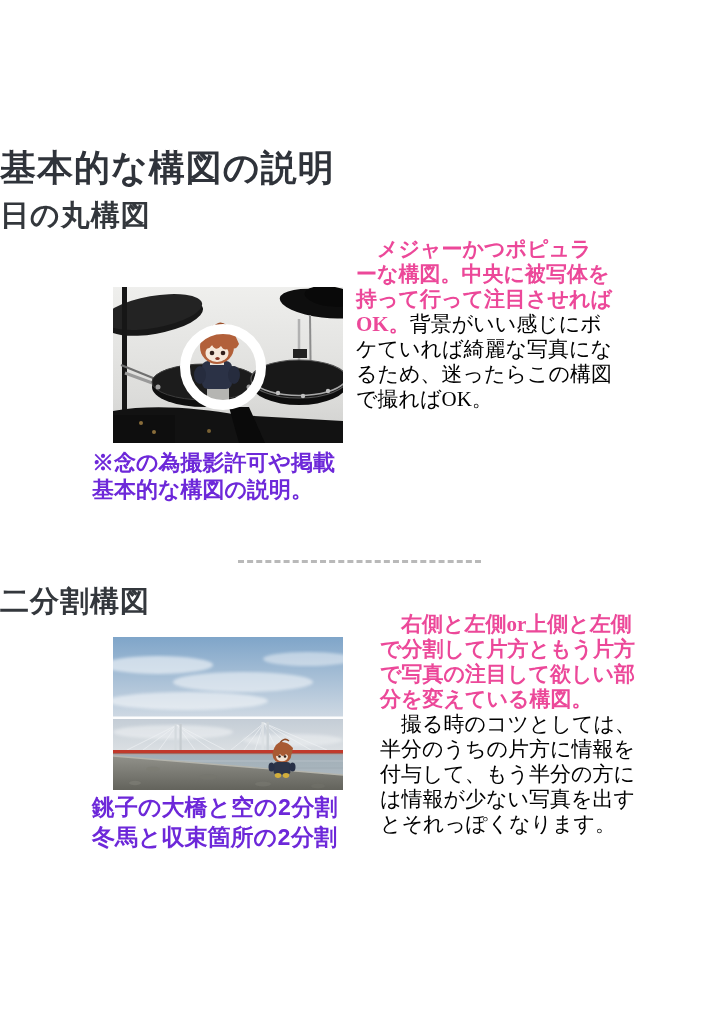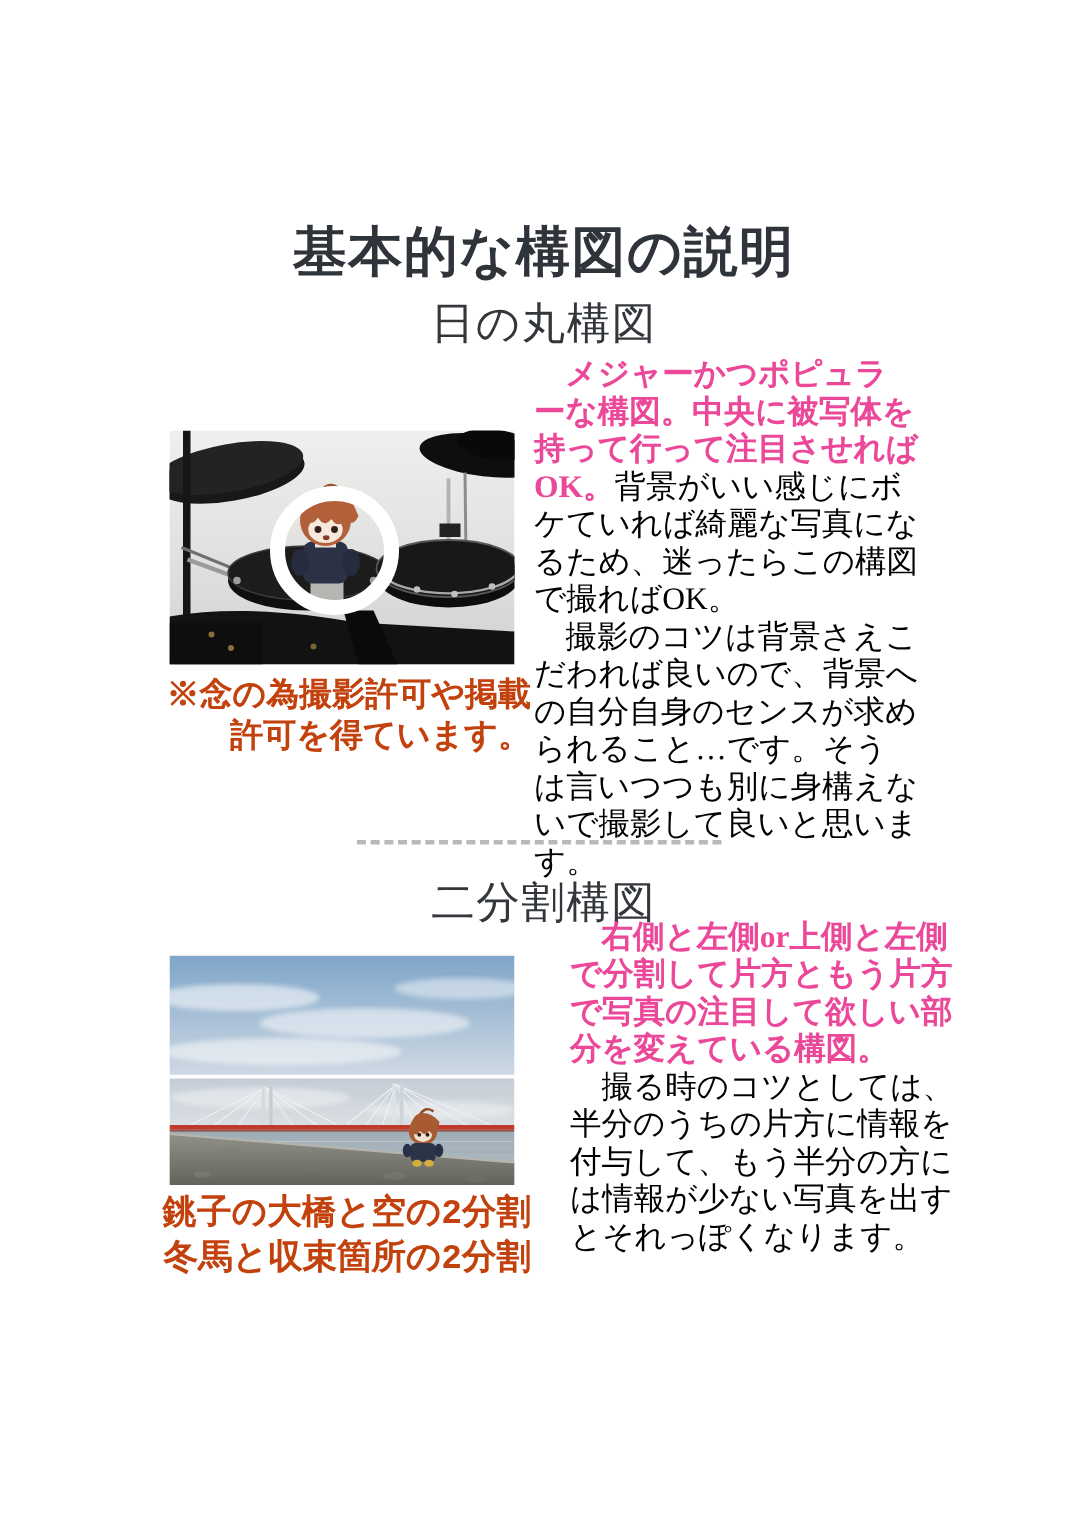--- a/index.html
+++ b/index.html
@@ -10,7 +10,7 @@
   }
   .main-title{
     position:absolute;top:144px;left:0;width:725px;margin:0;
-    text-align:center;font-family:"Liberation Sans","DejaVu Sans",sans-serif;
+    font-family:"Liberation Sans","DejaVu Sans",sans-serif;
     font-size:36px;font-weight:800;letter-spacing:1px;color:#2f333a;
   }
   .section-heading{

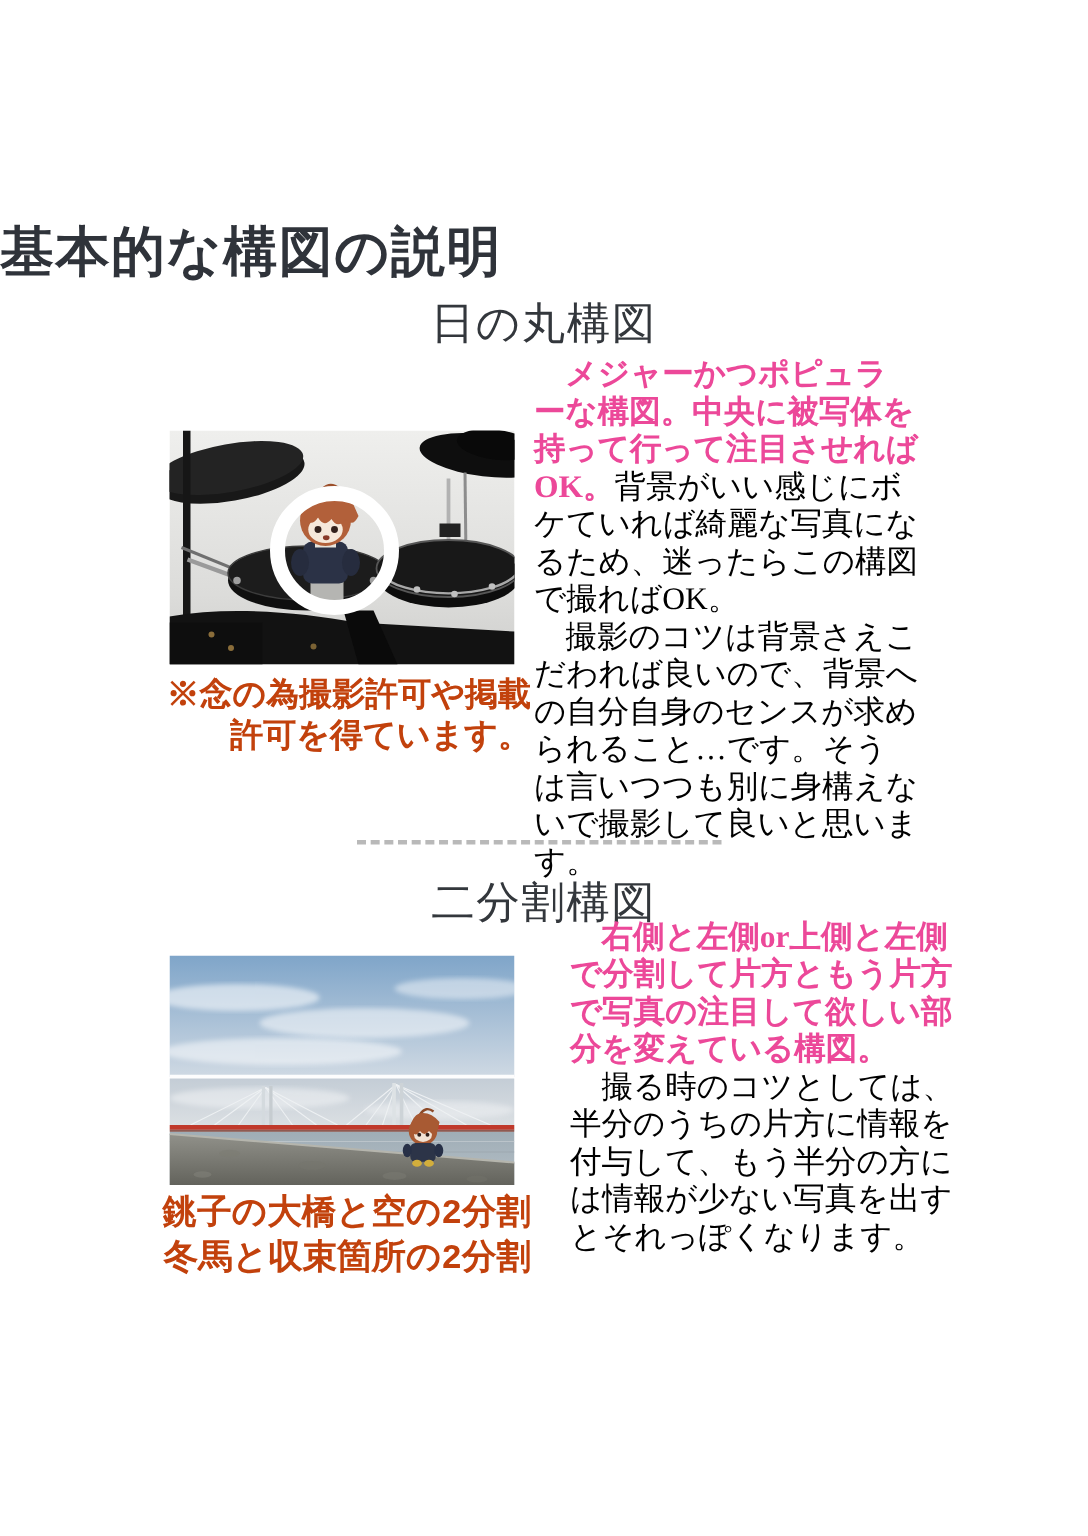--- a/index.html
+++ b/index.html
@@ -14,9 +14,9 @@
     font-size:36px;font-weight:800;letter-spacing:1px;color:#2f333a;
   }
   .section-heading{
-    position:absolute;left:0;width:725px;margin:0;text-align:center;
+    position:absolute;left:0;width:725px;margin:0;text-align:left;
     font-family:"Liberation Sans","DejaVu Sans",sans-serif;
-    font-size:29px;font-weight:400;letter-spacing:1px;color:#33373c;
+    font-size:29px;font-weight:700;letter-spacing:1px;color:#33373c;
   }
   .h-s1{top:196px;}
   .h-s2{top:582px;}

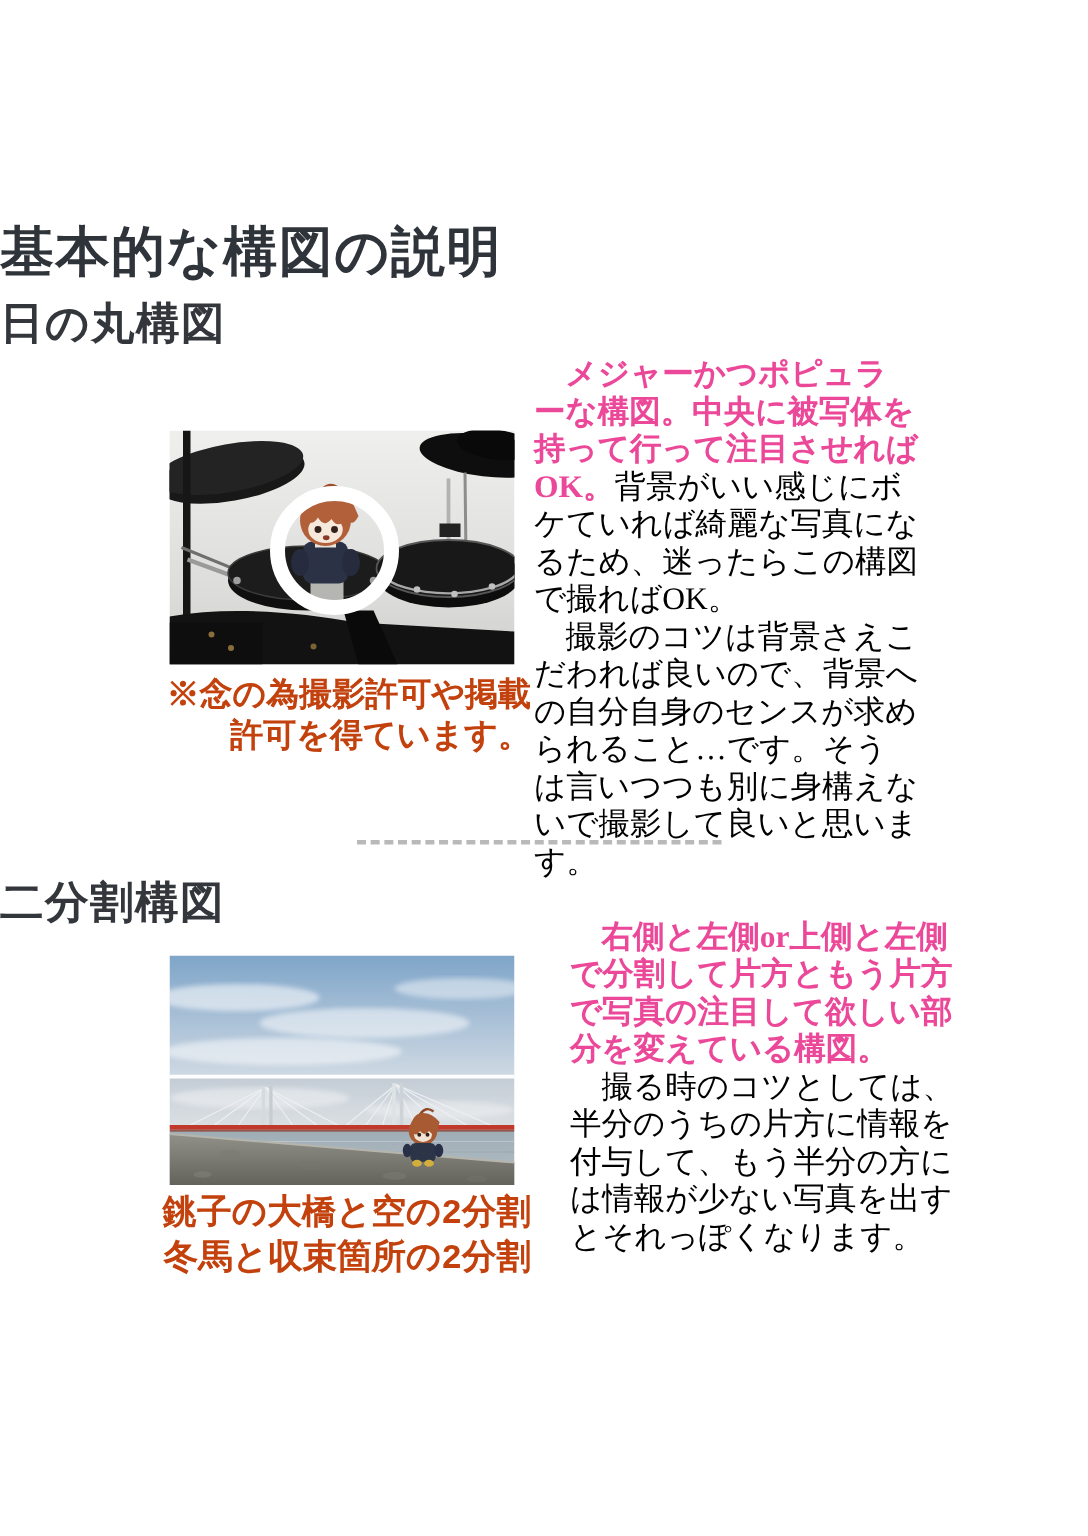--- a/index.html
+++ b/index.html
@@ -136,7 +136,6 @@
 
   <div class="textcol col1">
     <p><span class="red">　メジャーかつポピュラーな構図。中央に被写体を持って行って注目させればOK。</span><span class="dark">背景がいい感じにボケていれば綺麗な写真になるため、迷ったらこの構図で撮ればOK。</span></p>
-    <p class="dark">　撮影のコツは背景さえこだわれば良いので、背景への自分自身のセンスが求められること…です。そうは言いつつも別に身構えないで撮影して良いと思います。</p>
   </div>
 
   <div class="divider"></div>

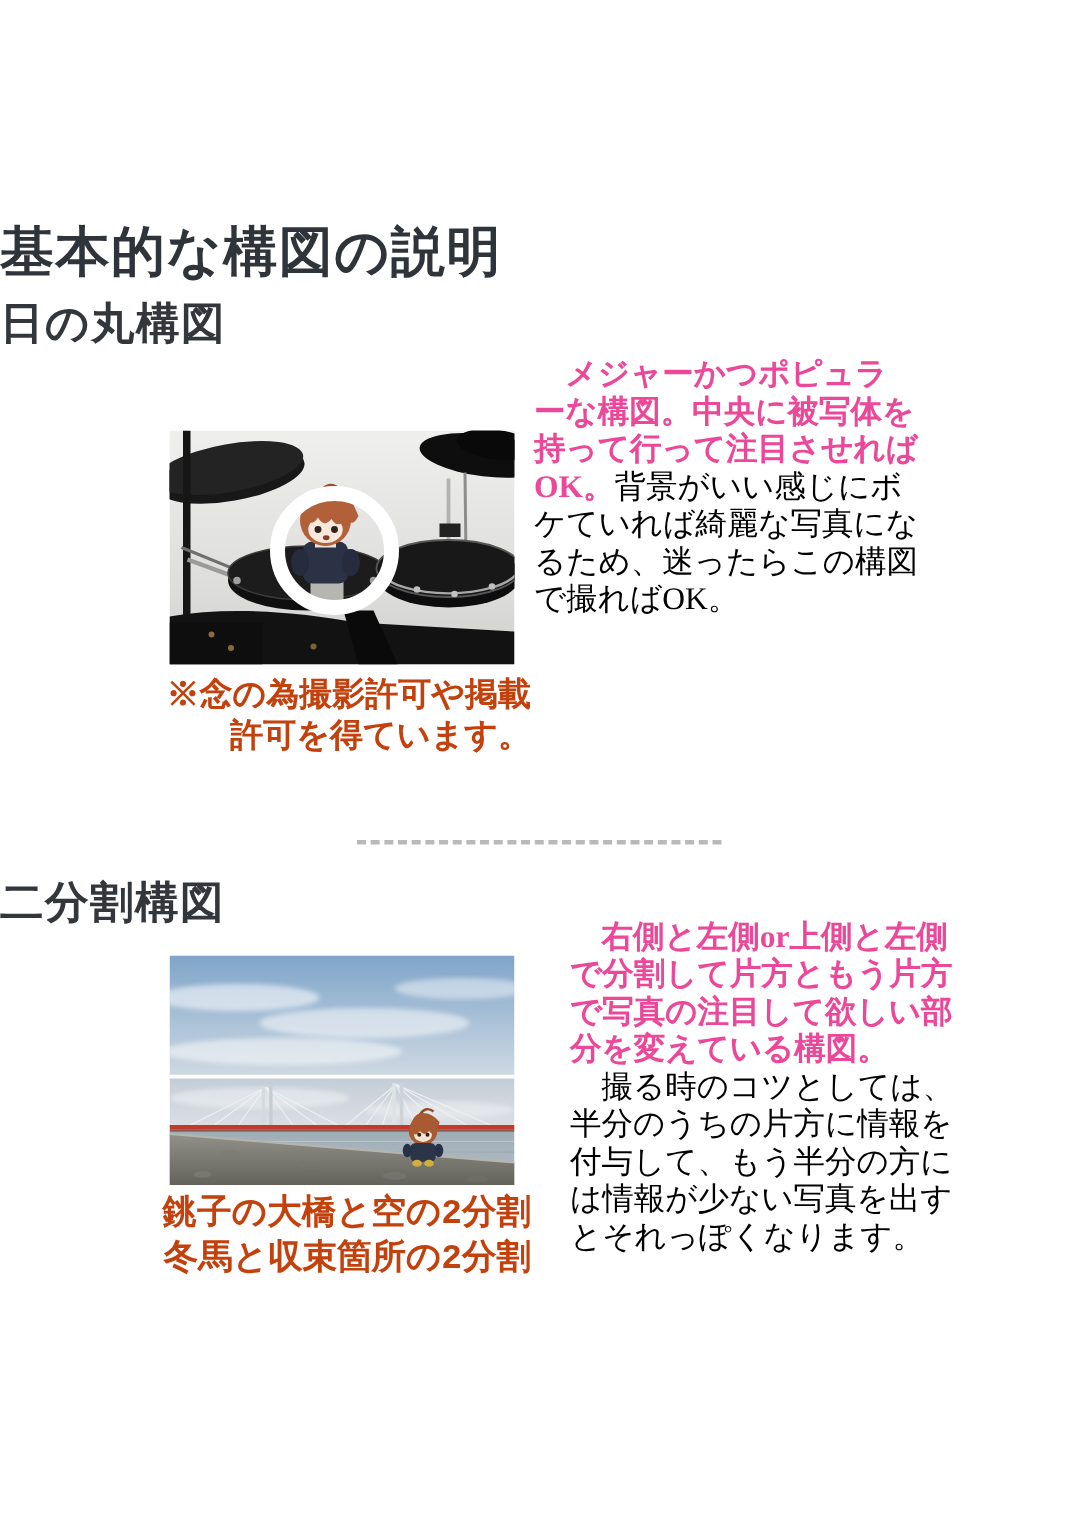--- a/index.html
+++ b/index.html
@@ -24,8 +24,8 @@
   .photo1{left:113px;top:287px;height:156px;}
   .photo2{left:113px;top:637px;height:153px;}
   .caption{
-    position:absolute;left:92px;width:262px;text-align:right;
-    font-weight:700;color:#c2410c;
+    position:absolute;left:92px;width:262px;text-align:left;
+    font-weight:700;color:#6d28d9;
   }
   .cap1{top:449px;font-size:22px;line-height:27px;}
   .cap2{top:794px;font-size:23px;line-height:30px;font-family:Liberation Mono, monospace;}

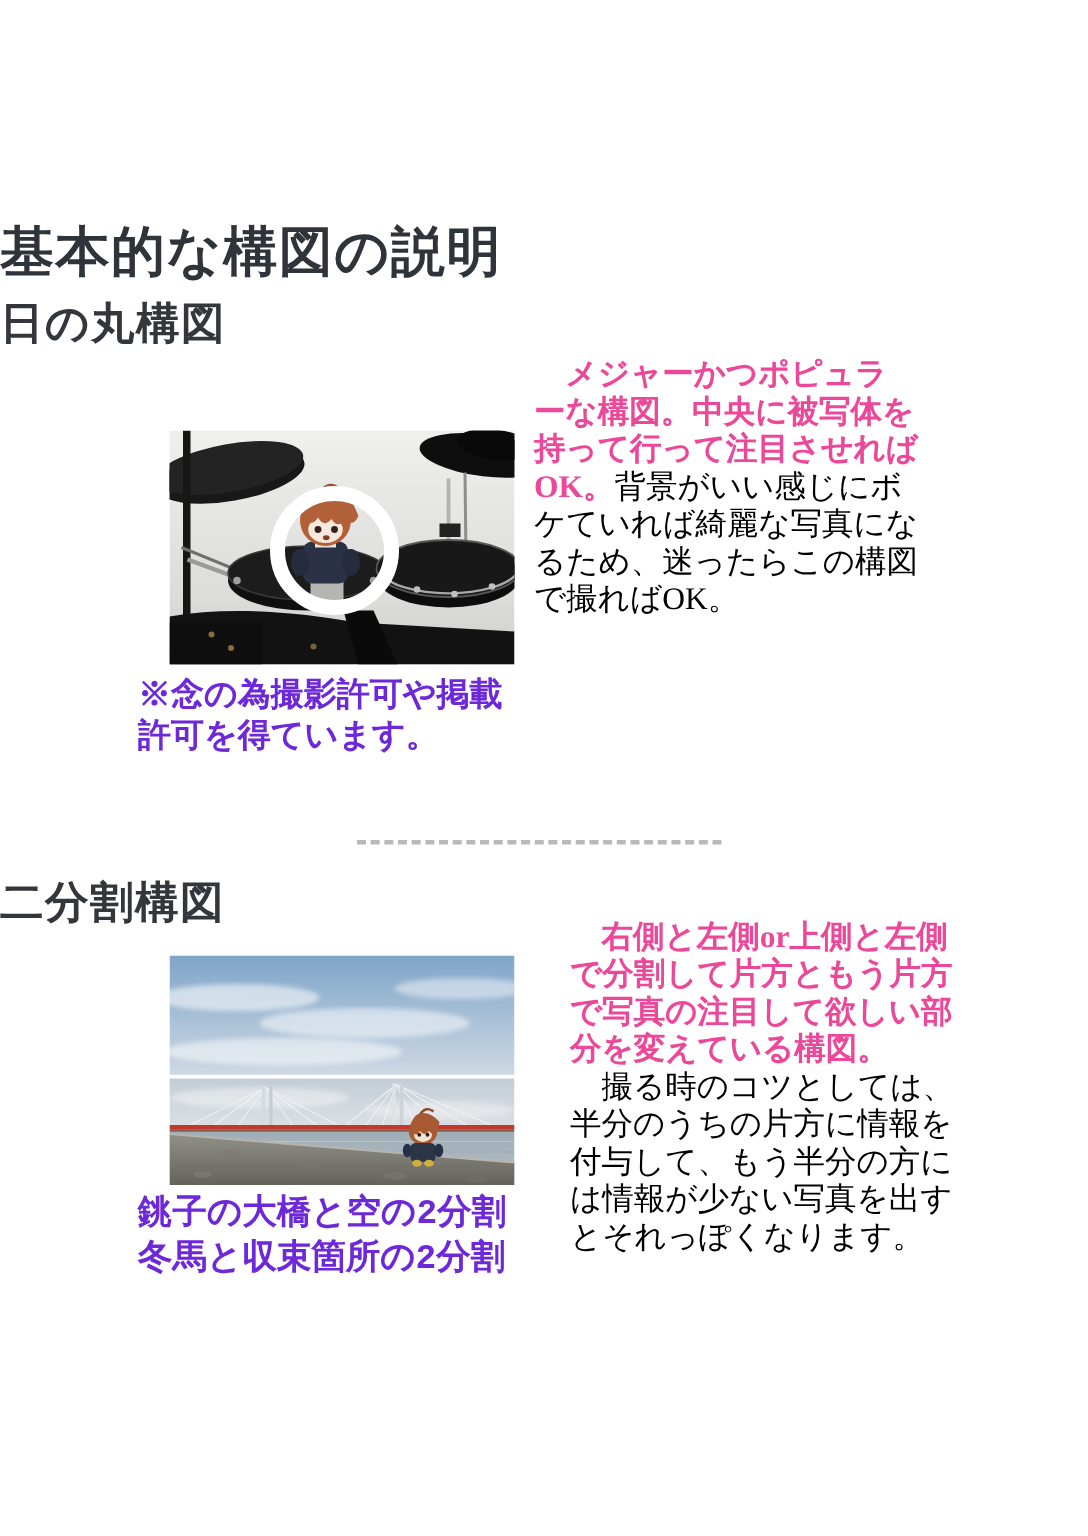--- a/index.html
+++ b/index.html
@@ -131,7 +131,7 @@
 
   <div class="caption cap1">
     <span>※念の為撮影許可や掲載</span><br>
-    <span>許可を得ています。</span>
+    <span>基本的な構図の説明。</span>
   </div>
 
   <div class="textcol col1">

